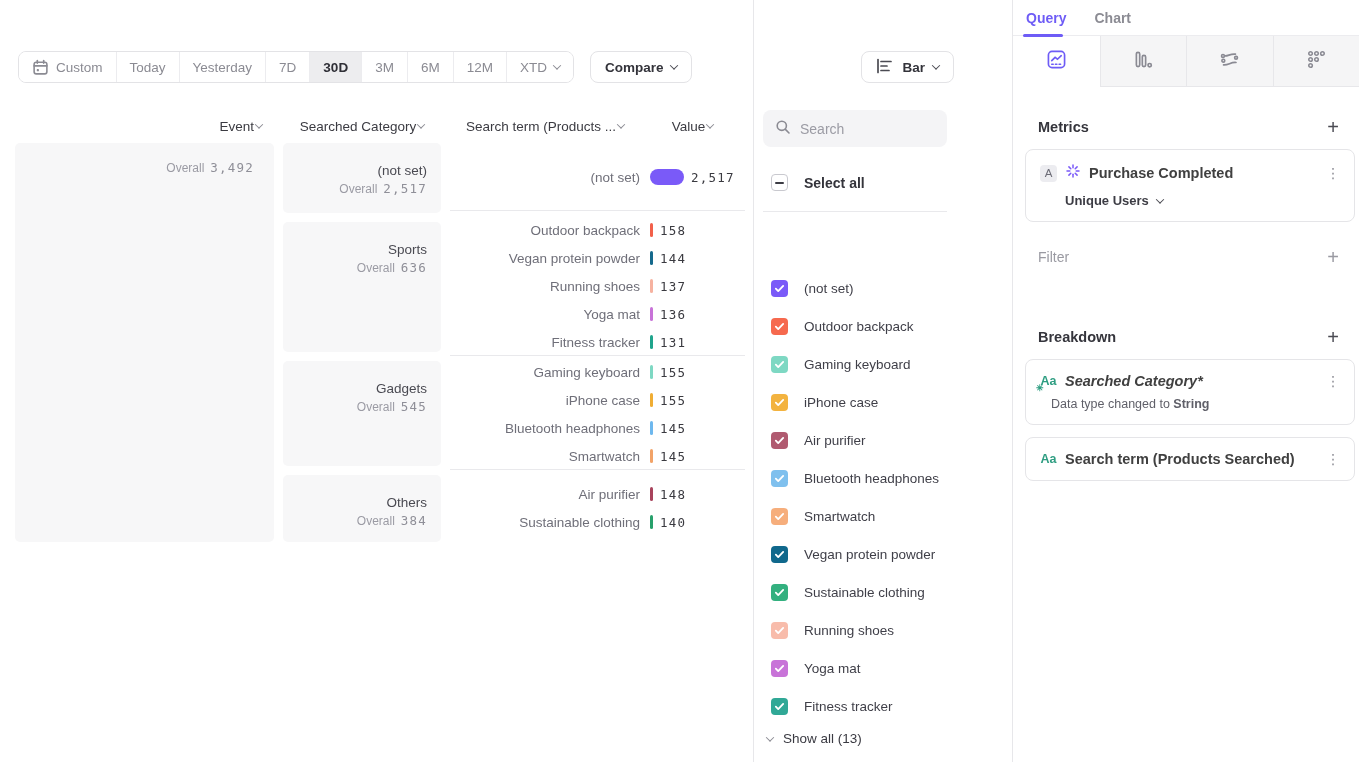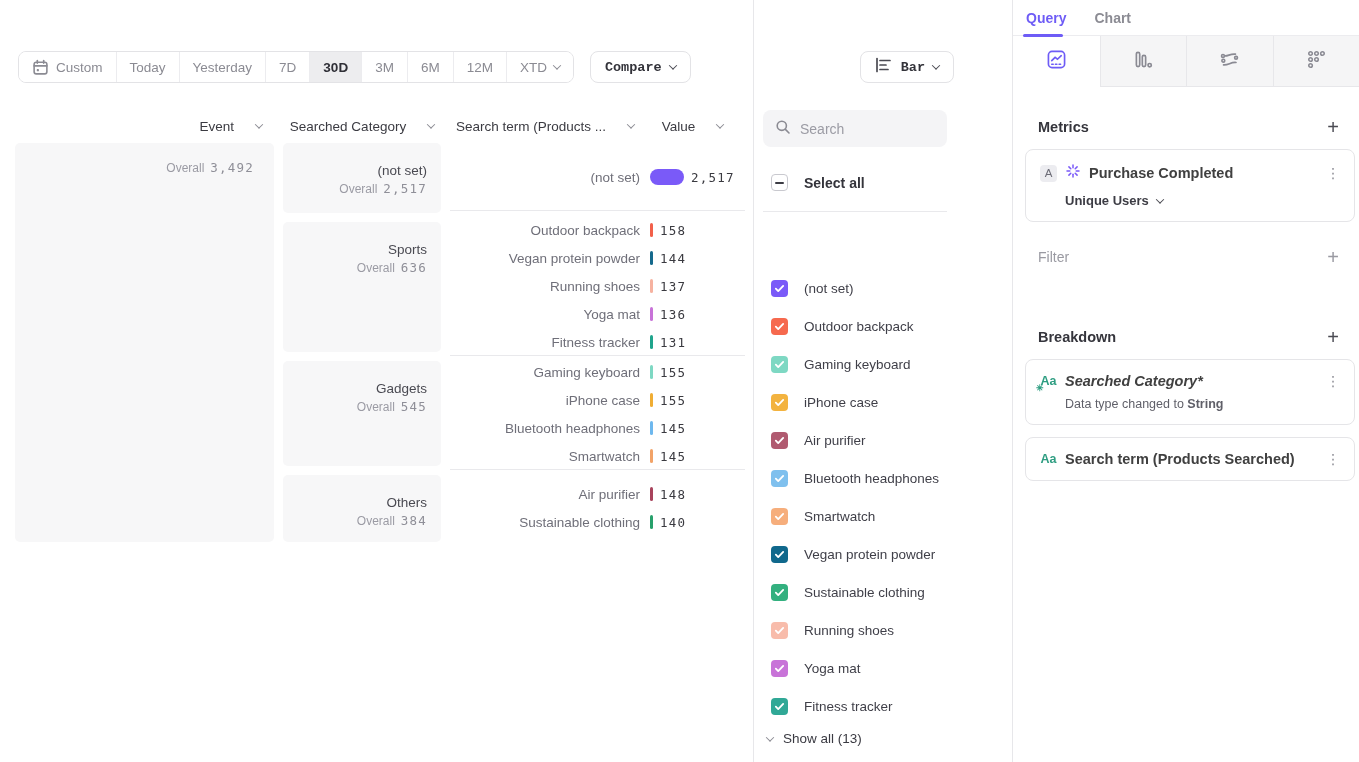--- a/index.html
+++ b/index.html
@@ -15,7 +15,7 @@
   .seg:first-child { border-left:none; }
   .seg.sel { background:#ededef; color:#2f2f36; font-weight:700; }
   .btn { display:flex; align-items:center; gap:8px; height:32px; padding:0 14px; border:1px solid #e3e3e6;
-         border-radius:8px; background:#fff; font-size:13.5px; color:#33333a; font-weight:600; cursor:pointer; font-family:Liberation Mono, monospace; }
+         border-radius:8px; background:#fff; font-size:13.5px; color:#33333a; font-weight:600; cursor:pointer; font-family:Liberation Sans, sans-serif; }
   .compare { margin-left:16px; }
   .spacer { flex:1; }
   .chev { display:inline-block; width:6px; height:6px; border-right:1.6px solid #8b8b93; border-bottom:1.6px solid #8b8b93;

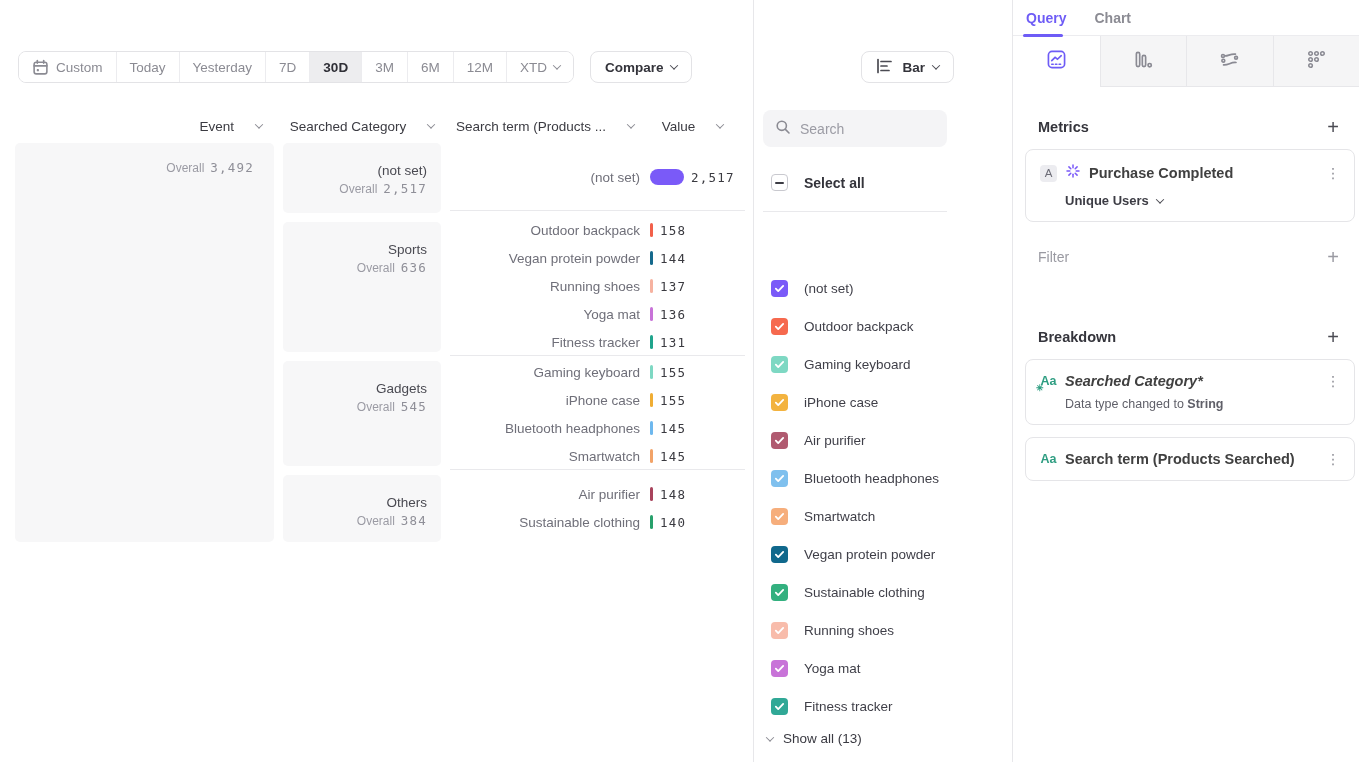--- a/index.html
+++ b/index.html
@@ -25,7 +25,7 @@
   
   .headers { position:absolute; left:15px; top:116px; width:730px; display:flex; gap:9px;
              font-size:13.5px; font-weight:500; color:#3b3b42; }
-  .hcell { display:flex; align-items:center; gap:22px; height:20px; cursor:pointer; }
+  .hcell { display:flex; align-items:center; gap:2px; height:20px; cursor:pointer; }
   .h-event { width:259px; justify-content:flex-end; padding-right:12px; }
   .h-cat   { width:158px; justify-content:center; }
   .h-rows  { width:295px; display:flex; }

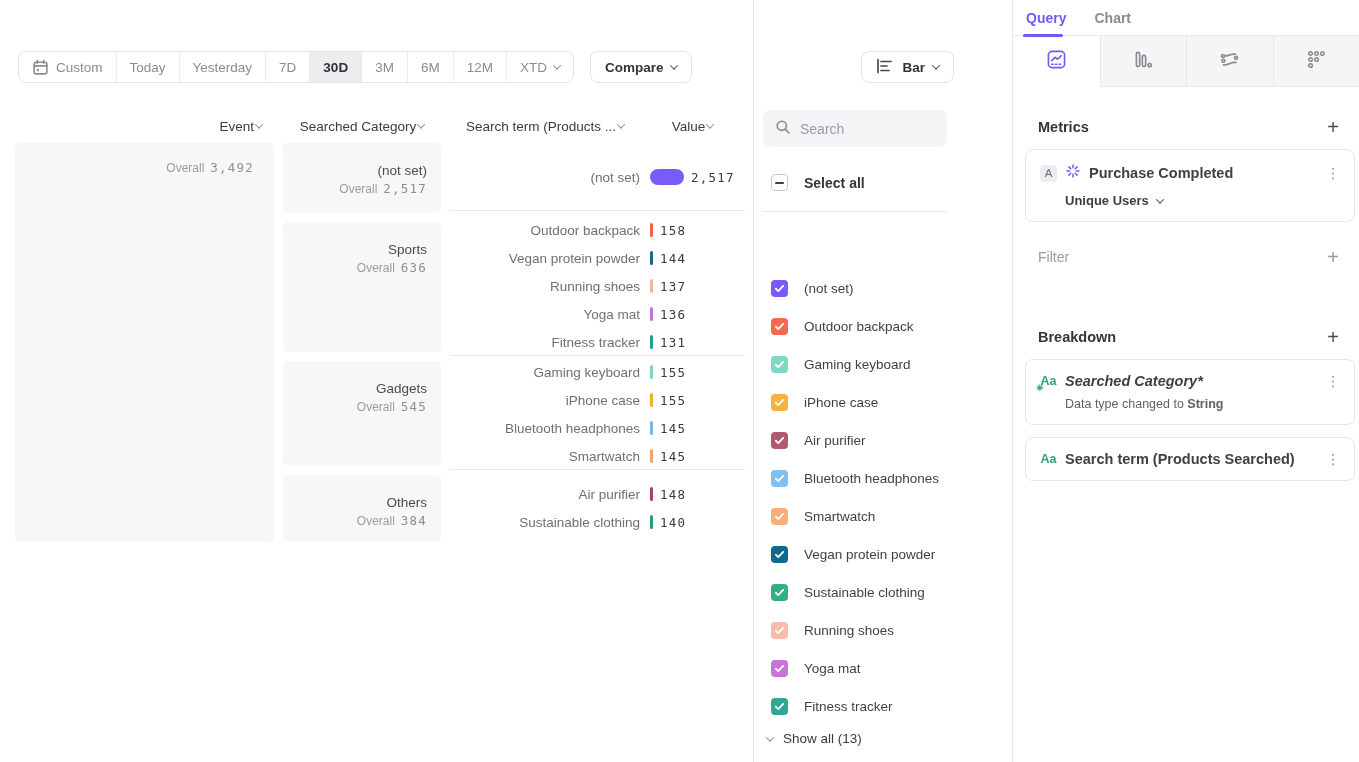--- a/index.html
+++ b/index.html
@@ -107,7 +107,7 @@
            width:14px; text-align:center; }
   .measure { margin:10px 0 0 25px; display:flex; align-items:center; gap:8px; font-size:13px; font-weight:700;
              color:#3c3c44; cursor:pointer; }
-  .note { margin:8px 0 0 25px; font-size:12.5px; color:#5f5f68; }
+  .note { margin:8px 0 0 11px; font-size:12.5px; color:#5f5f68; }
   .note b { font-weight:700; }
   .aa-ic { position:relative; width:17px; flex:none; color:#2f9e82; font-size:12.5px; font-weight:700; text-align:center; }
   .aa-ic .ast { position:absolute; left:-4px; bottom:-5px; font-size:9px; color:#2f9e82; }

